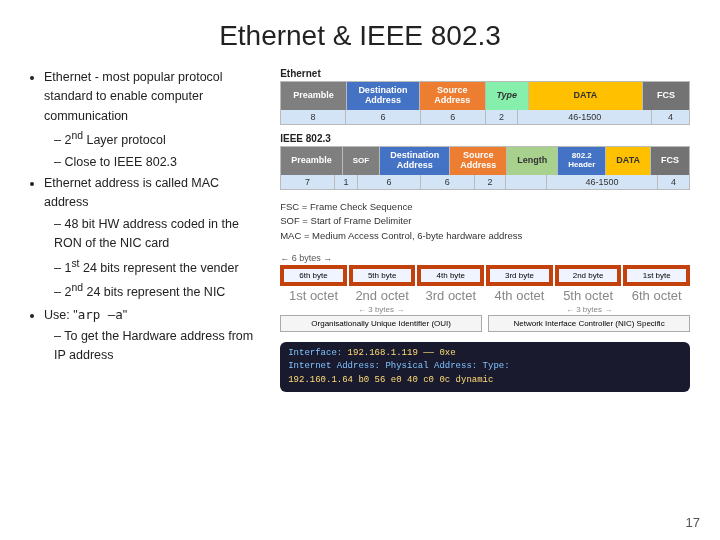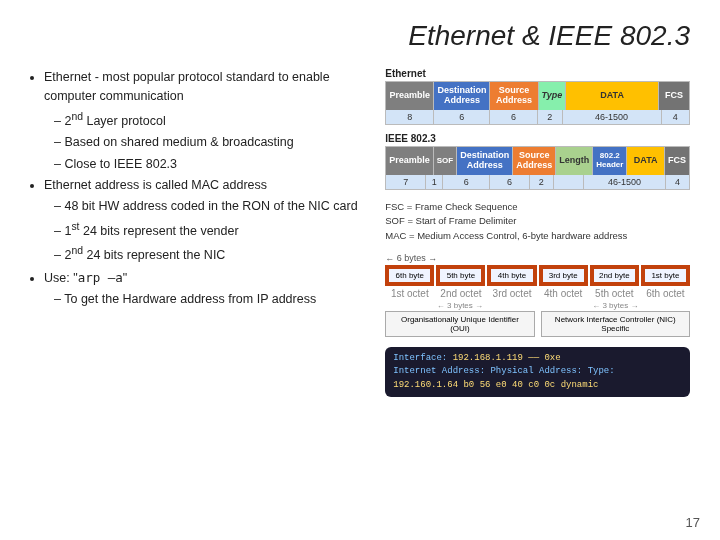--- a/index.html
+++ b/index.html
@@ -21,12 +21,11 @@
     }
 
     .title {
-      text-align: right;
+      text-align: center;
       font-size: 28px;
       font-weight: normal;
       margin-bottom: 16px;
       color: #222;
-      font-style: italic;
     }
 
     .content {

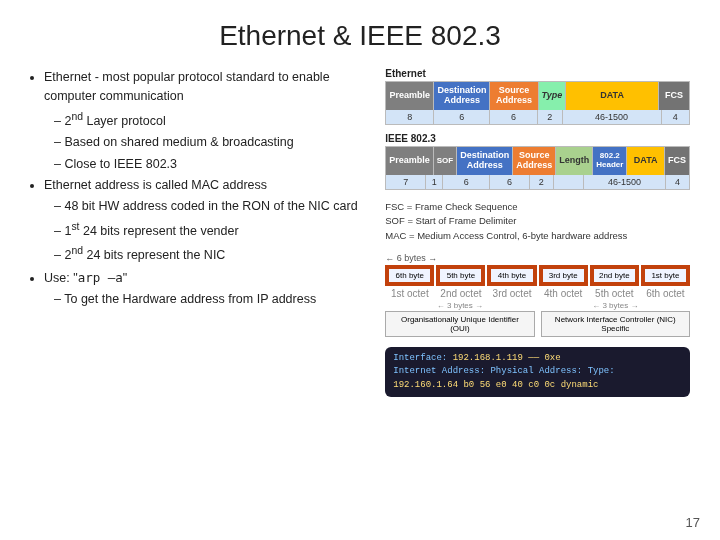--- a/index.html
+++ b/index.html
@@ -99,7 +99,7 @@
       text-align: center;
       line-height: 1.1;
       font-weight: bold;
-      padding: 3px;
+      padding: 10px;
     }
 
     .frame-cell:last-child {

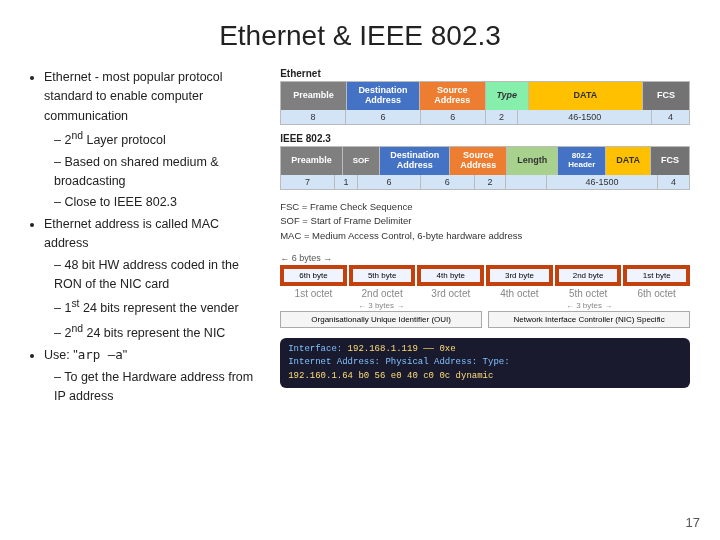--- a/index.html
+++ b/index.html
@@ -257,7 +257,6 @@
             <li>
               <span>2<sup>nd</sup> Layer protocol</span>
             </li>
-            <li>Based on shared medium &amp; broadcasting</li>
             <li>Close to IEEE 802.3</li>
           </ul>
         </li>

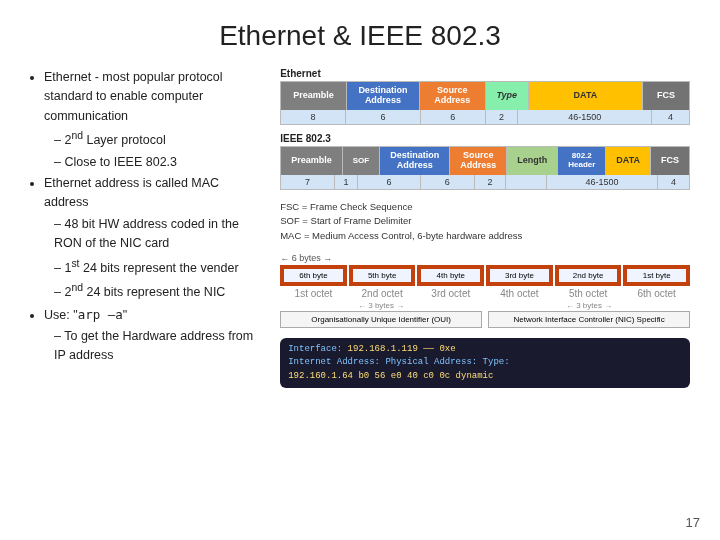--- a/index.html
+++ b/index.html
@@ -207,7 +207,7 @@
     }
 
     .byte-box-label {
-      font-size: 10px;
+      font-size: 13px;
       color: #888;
       text-align: center;
     }

